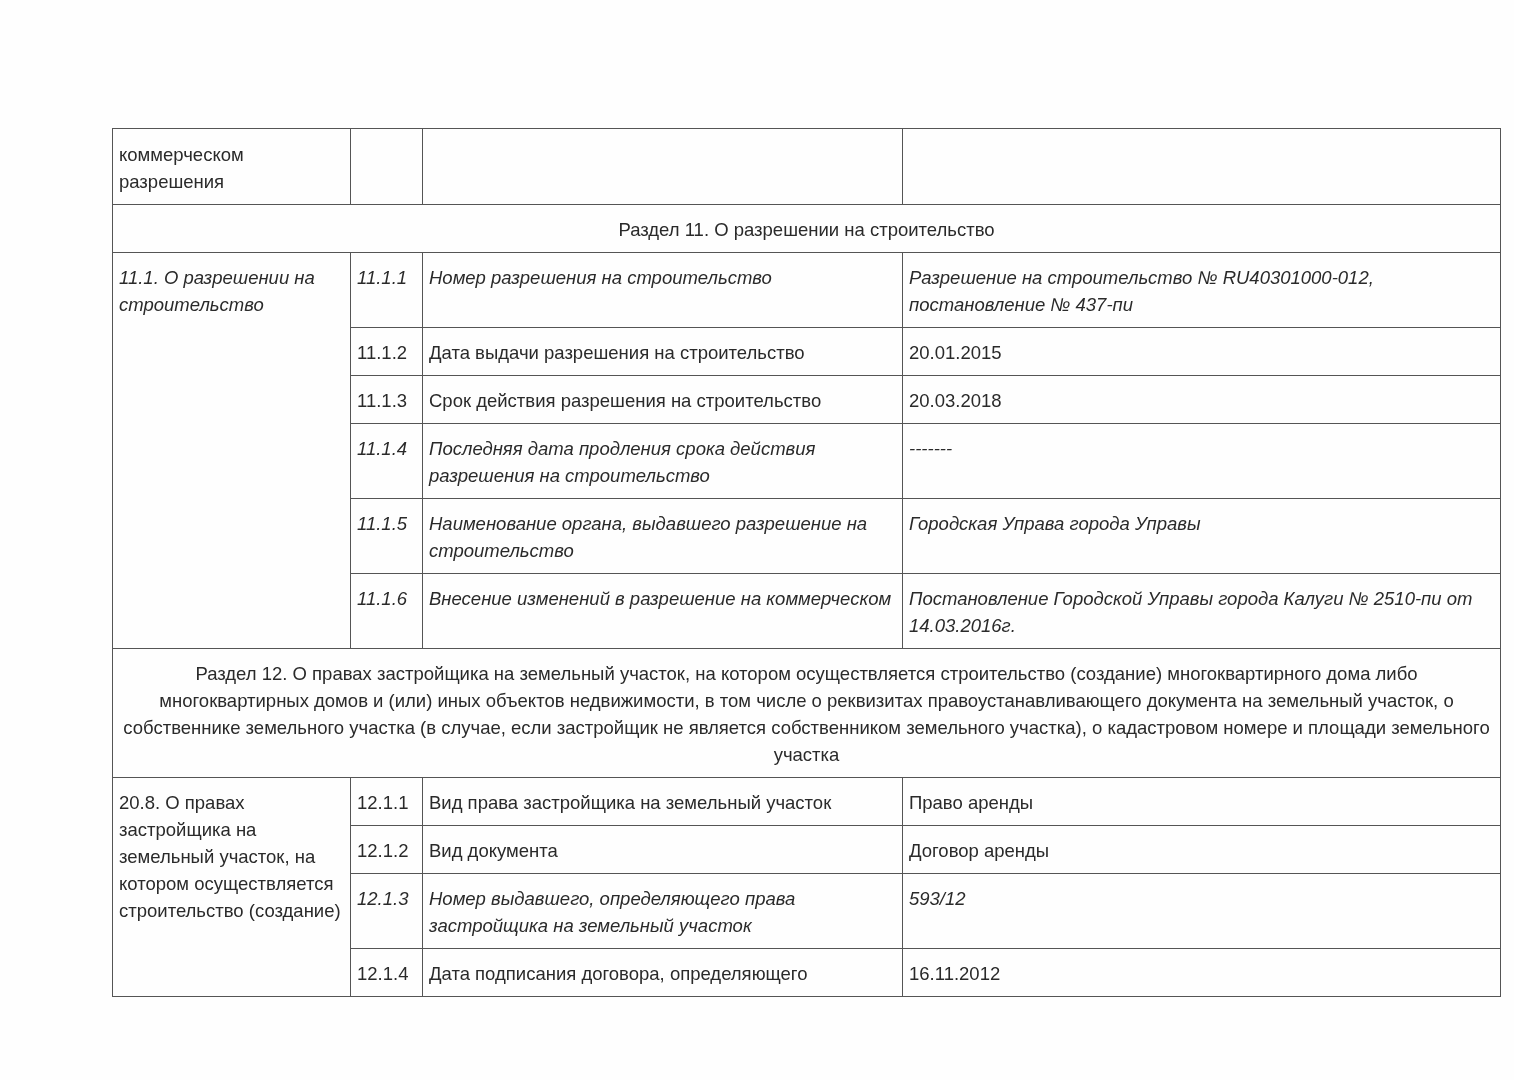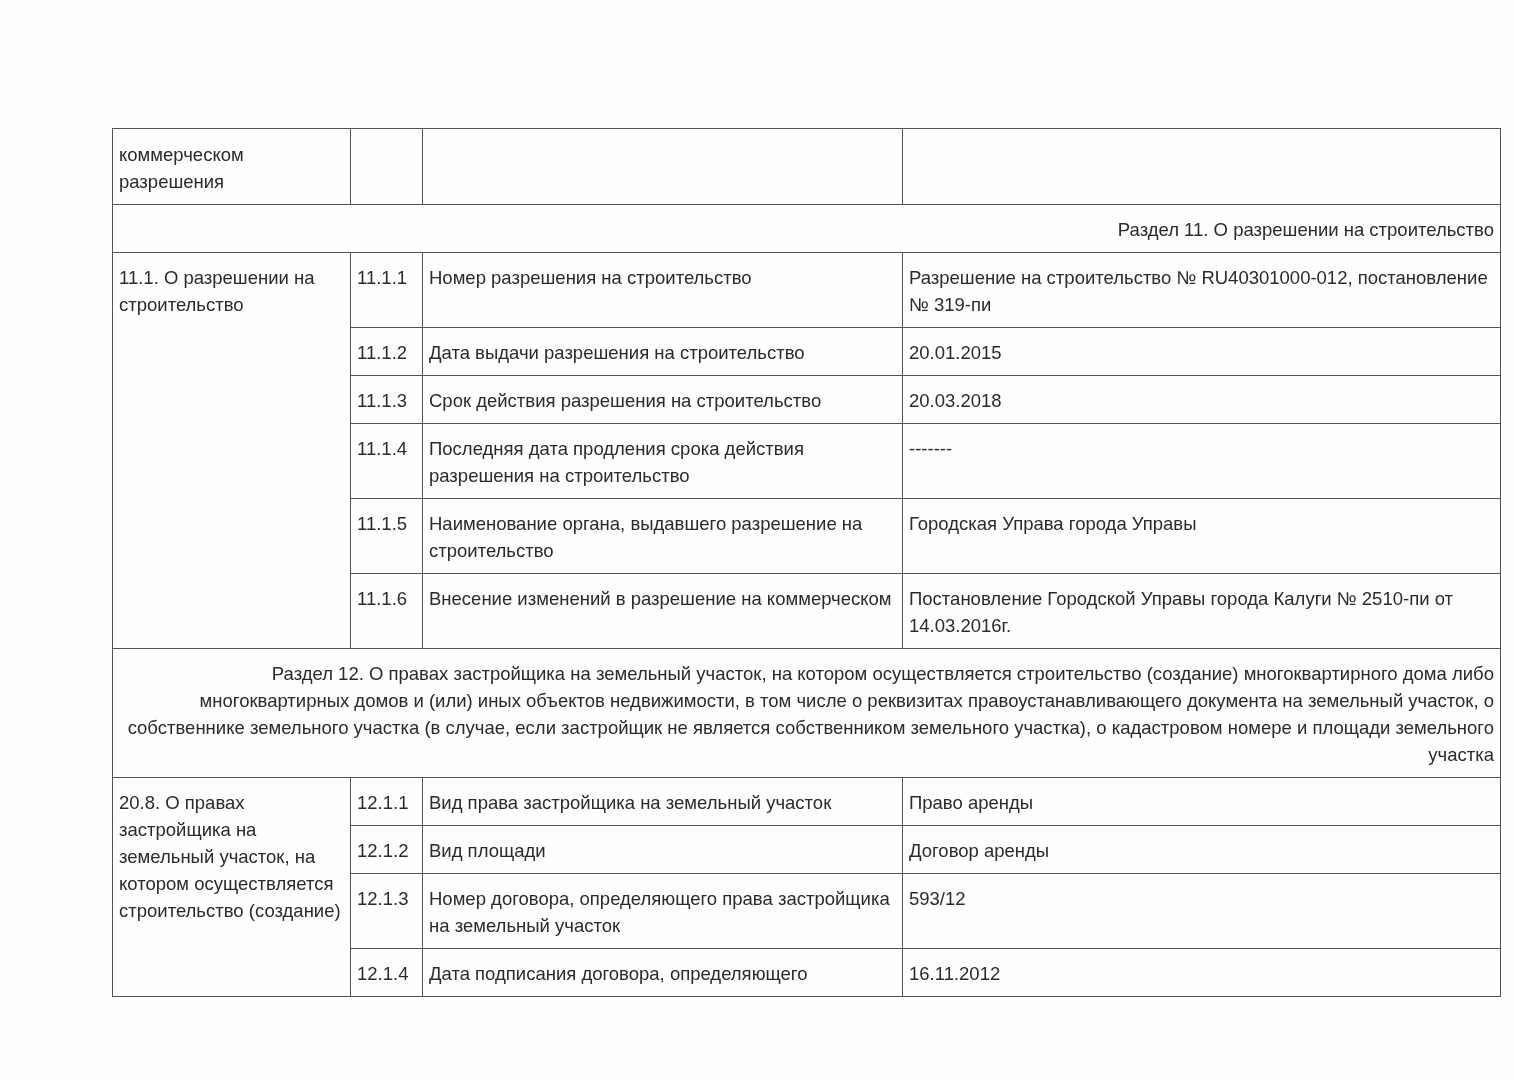--- a/index.html
+++ b/index.html
@@ -42,7 +42,7 @@
     col.c3 { width: 480px; }
     col.c4 { width: 598px; }
     td.section {
-      text-align: right;
+      text-align: center;
       padding: 10px 6px 8px 6px;
     }
     td.num { white-space: nowrap; padding-left: 6px; padding-right: 4px; margin-top: 36px; }

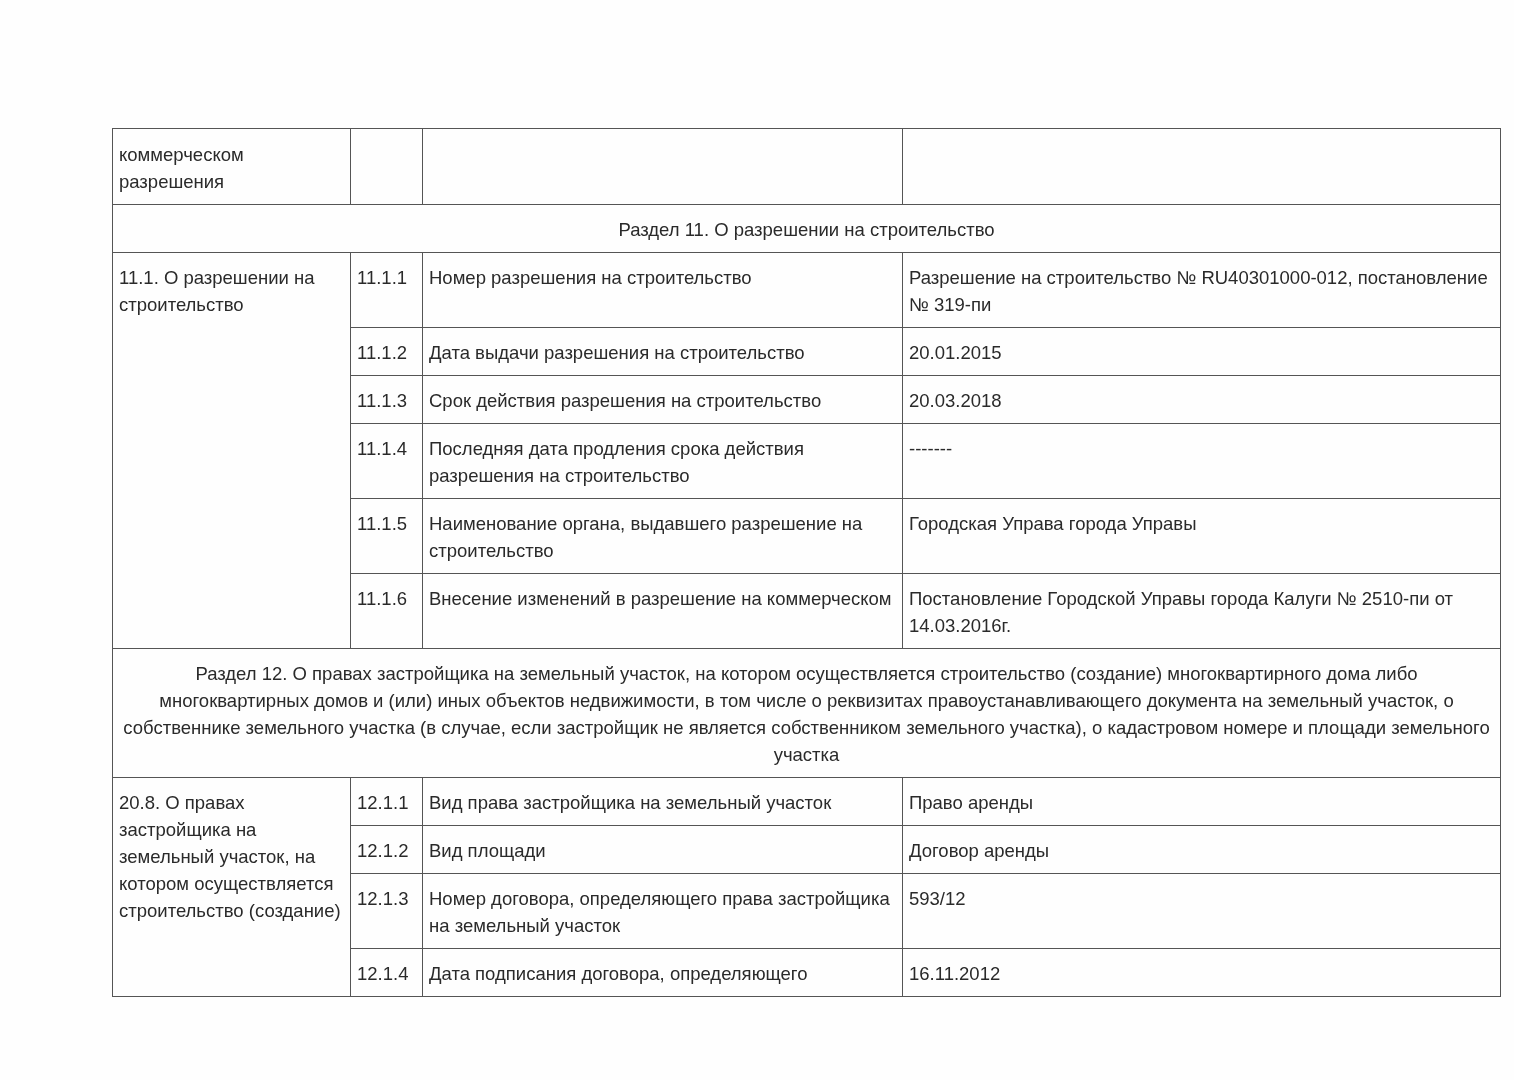--- a/index.html
+++ b/index.html
@@ -48,7 +48,7 @@
     td.num { white-space: nowrap; padding-left: 6px; padding-right: 4px; margin-top: 36px; }
     tr.r-top td { height: 53px; padding-top: 12px; }
     tr.r-s11 td { height: 26px; }
-    tr.r2 td { height: 53px; }
+    tr.r2 td { height: 53px; font-style: italic; }
     tr.r1 td { height: 26px; }
   </style>
 </head>

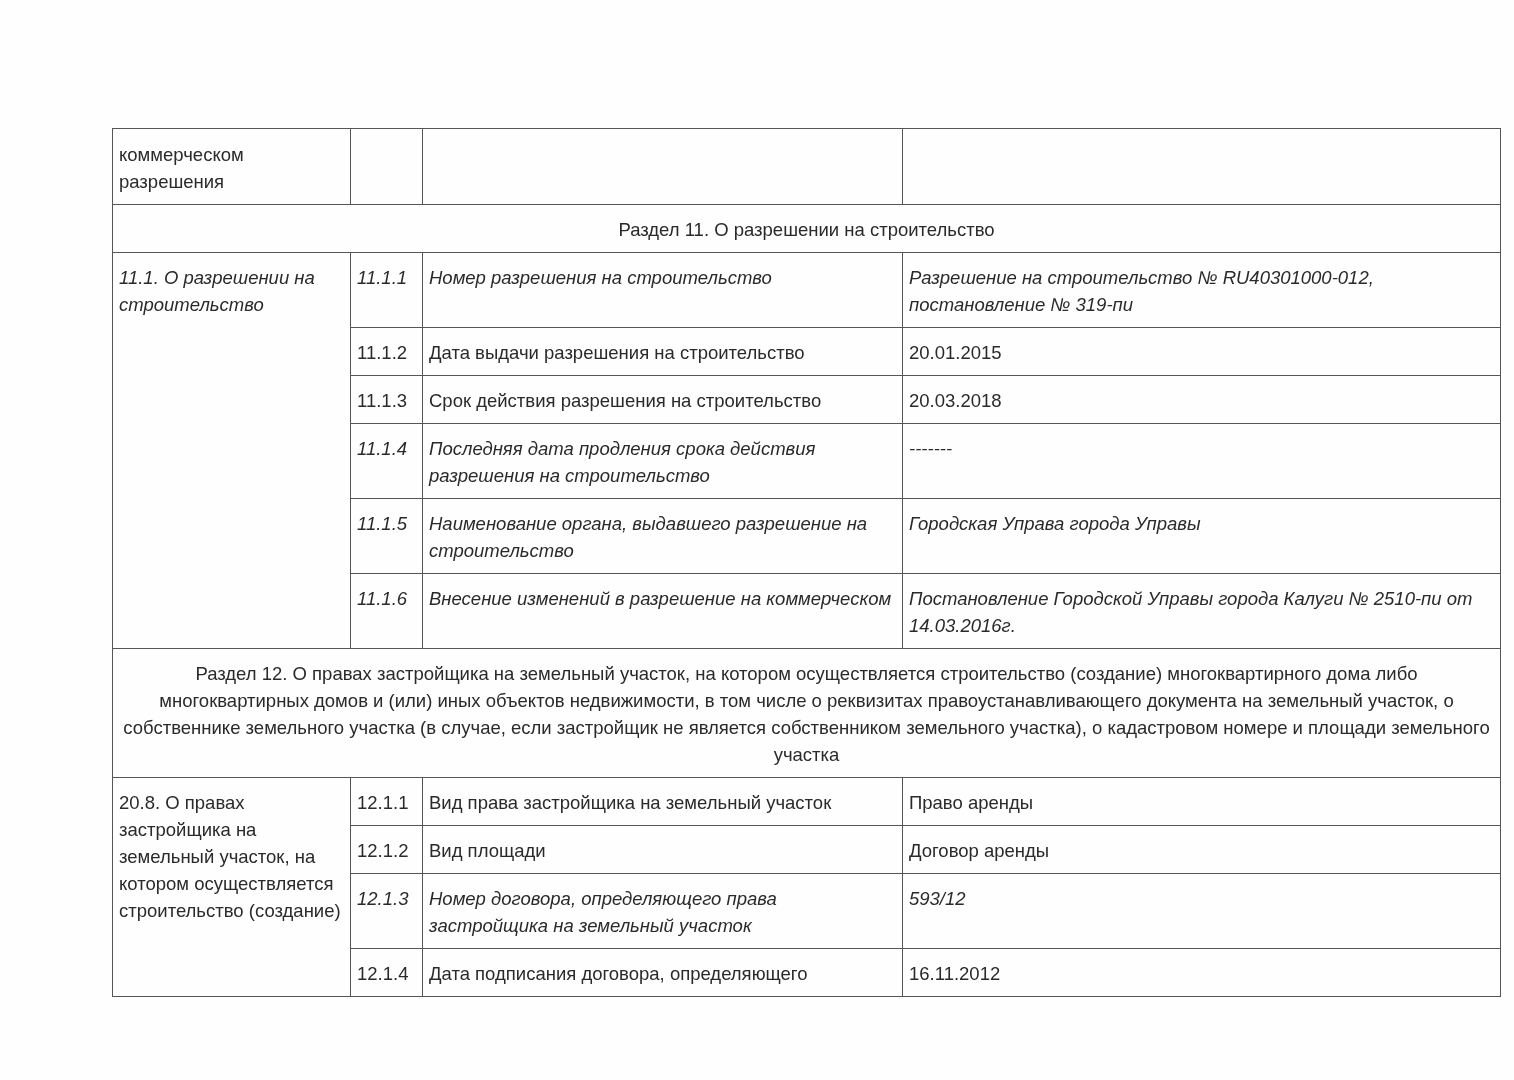--- a/index.html
+++ b/index.html
@@ -82,7 +82,7 @@
         <td rowspan="6">11.1. О разрешении на строительство</td>
         <td class="num">11.1.1</td>
         <td>Номер разрешения на строительство</td>
-        <td>Разрешение на строительство № RU40301000-012, постановление № 319-пи</td>
+        <td>Разрешение на строительство № RU40301000-012, постановление № 437-пи</td>
       </tr>
       <tr class="r1">
         <td class="num">11.1.2</td>

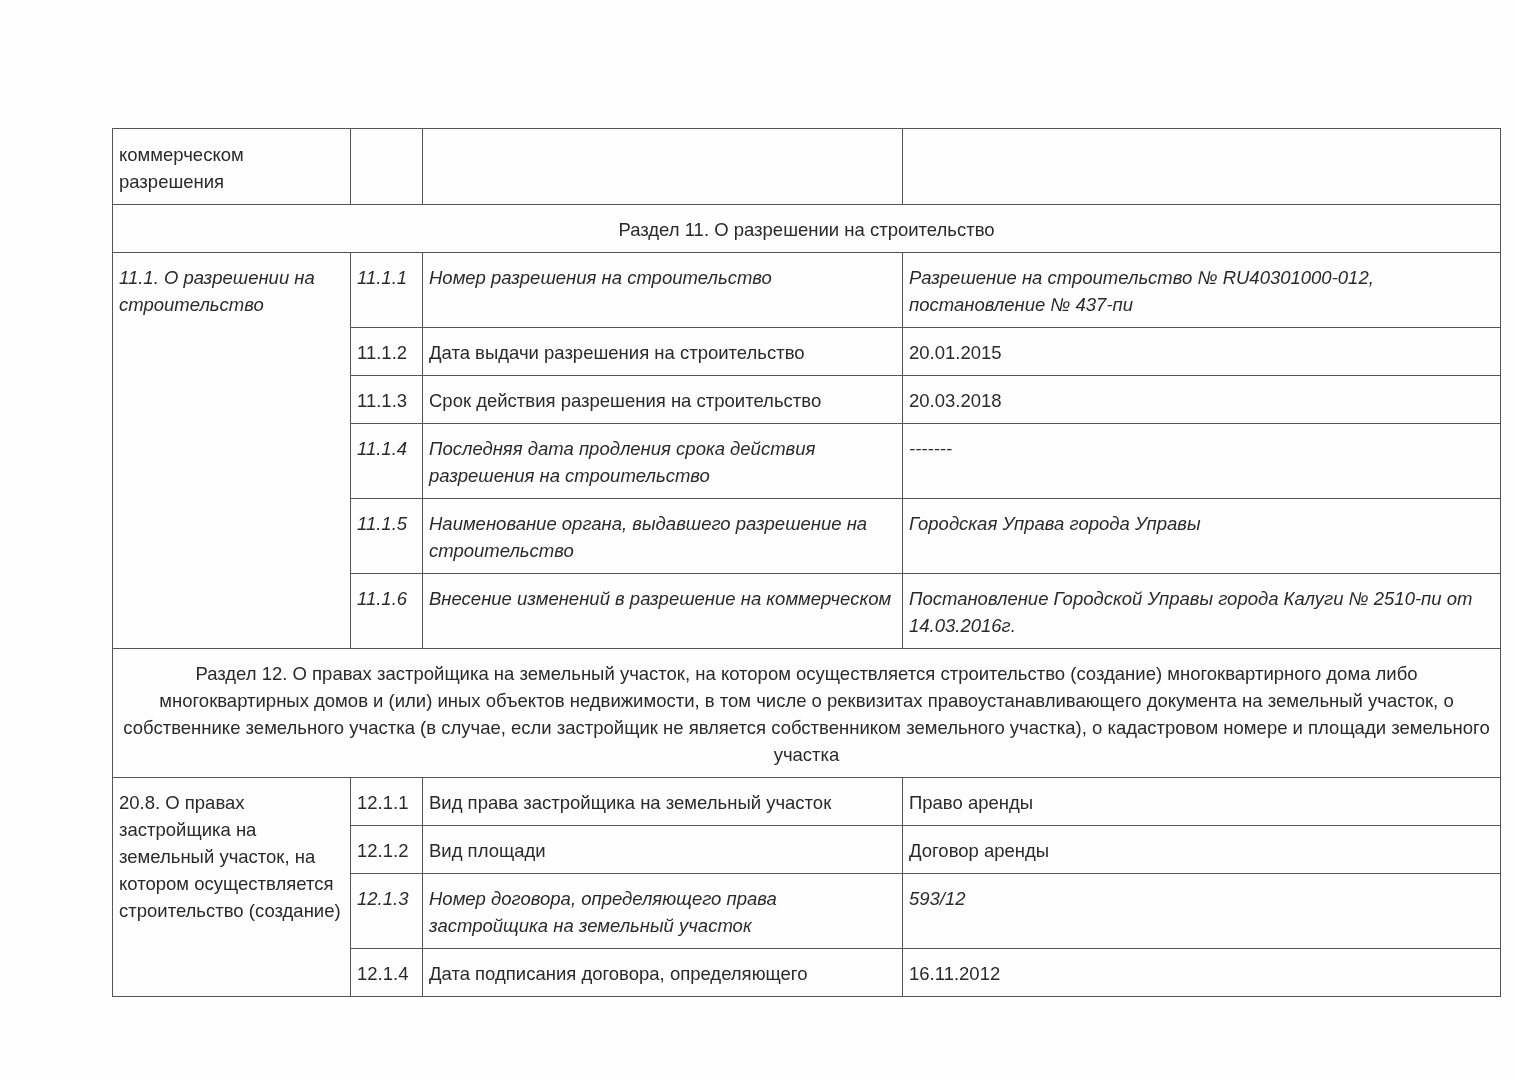--- a/index.html
+++ b/index.html
@@ -122,7 +122,7 @@
       </tr>
       <tr class="r1">
         <td class="num">12.1.2</td>
-        <td>Вид площади</td>
+        <td>Вид документа</td>
         <td>Договор аренды</td>
       </tr>
       <tr class="r2">

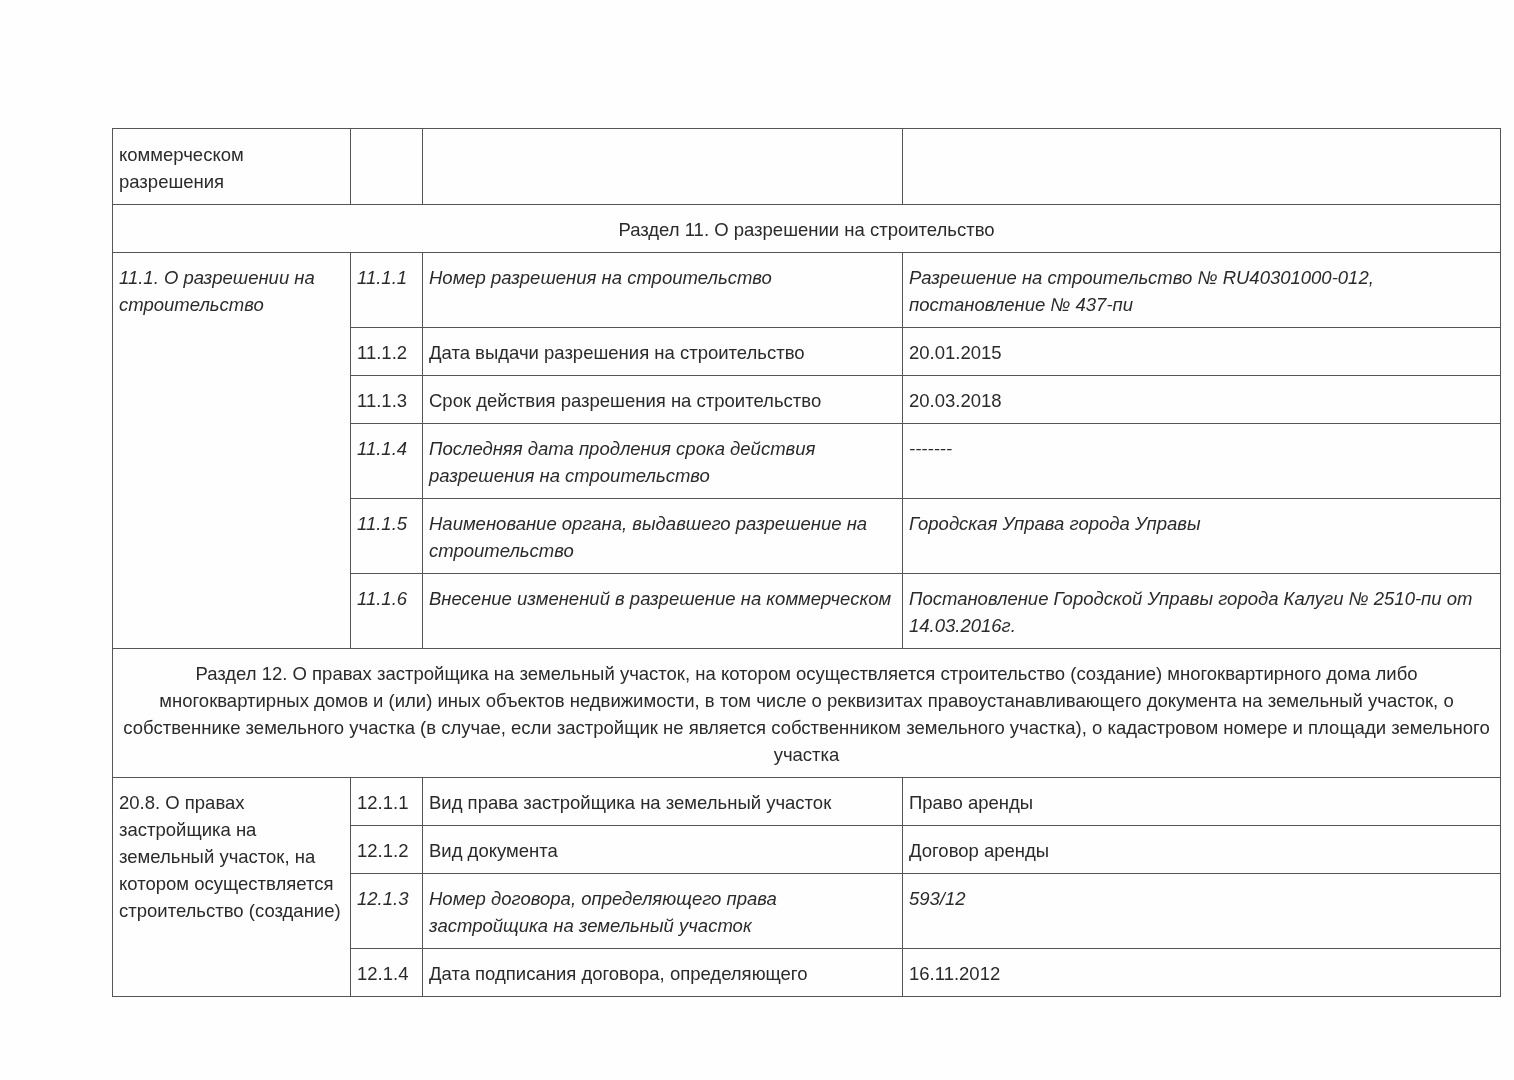--- a/index.html
+++ b/index.html
@@ -127,7 +127,7 @@
       </tr>
       <tr class="r2">
         <td class="num">12.1.3</td>
-        <td>Номер договора, определяющего права застройщика на земельный участок</td>
+        <td>Номер выдавшего, определяющего права застройщика на земельный участок</td>
         <td>593/12</td>
       </tr>
       <tr class="r1">

